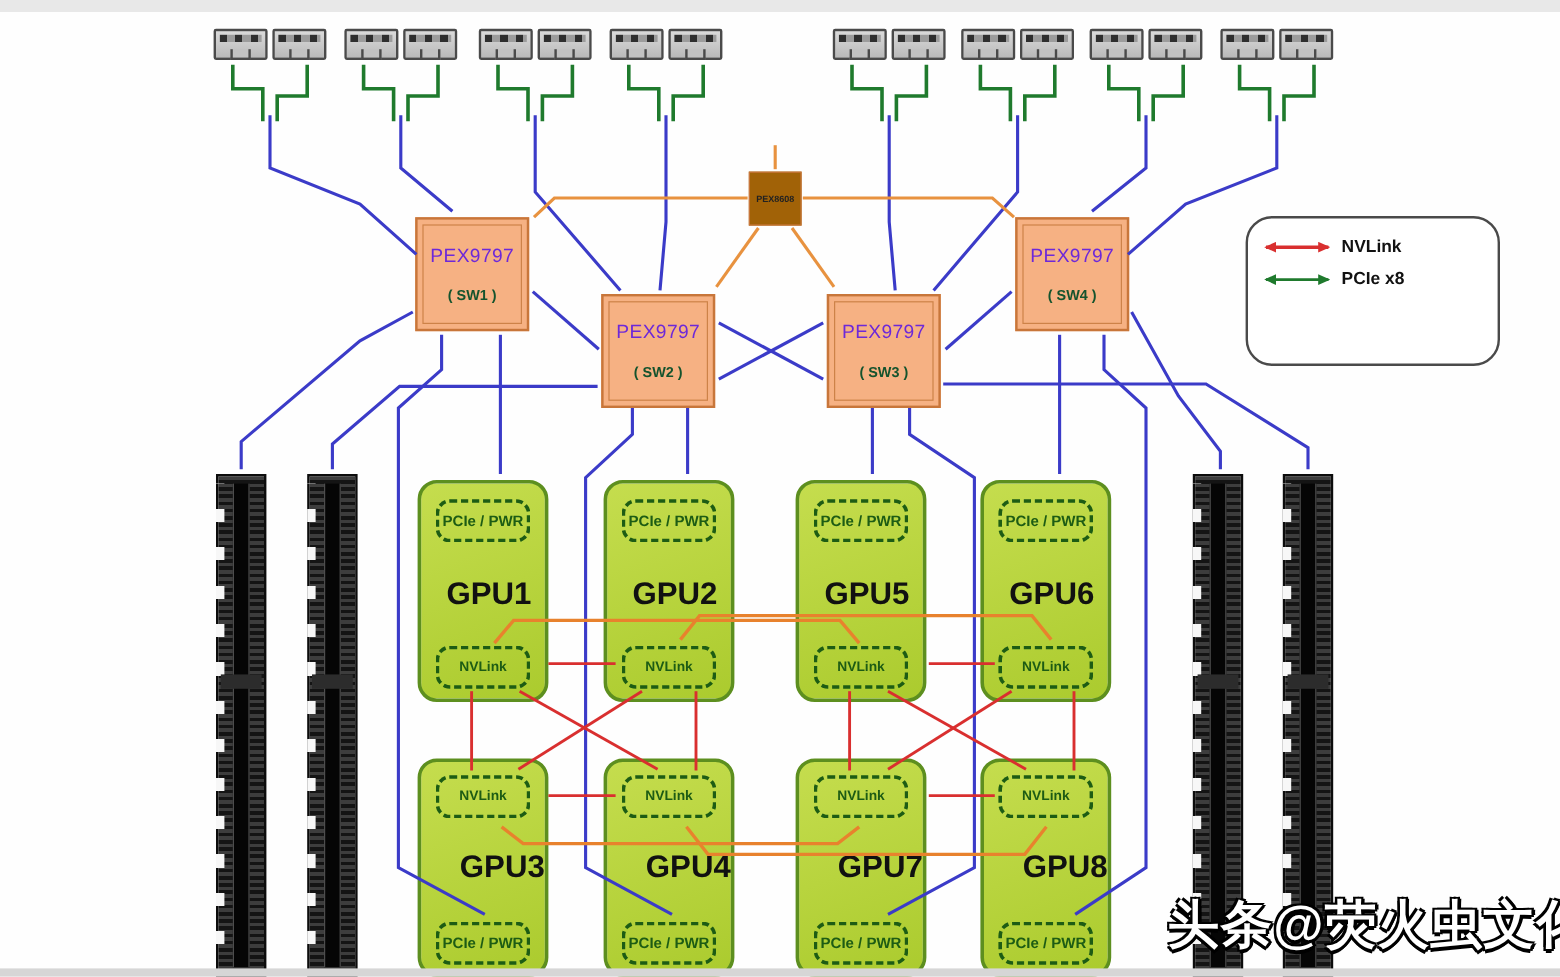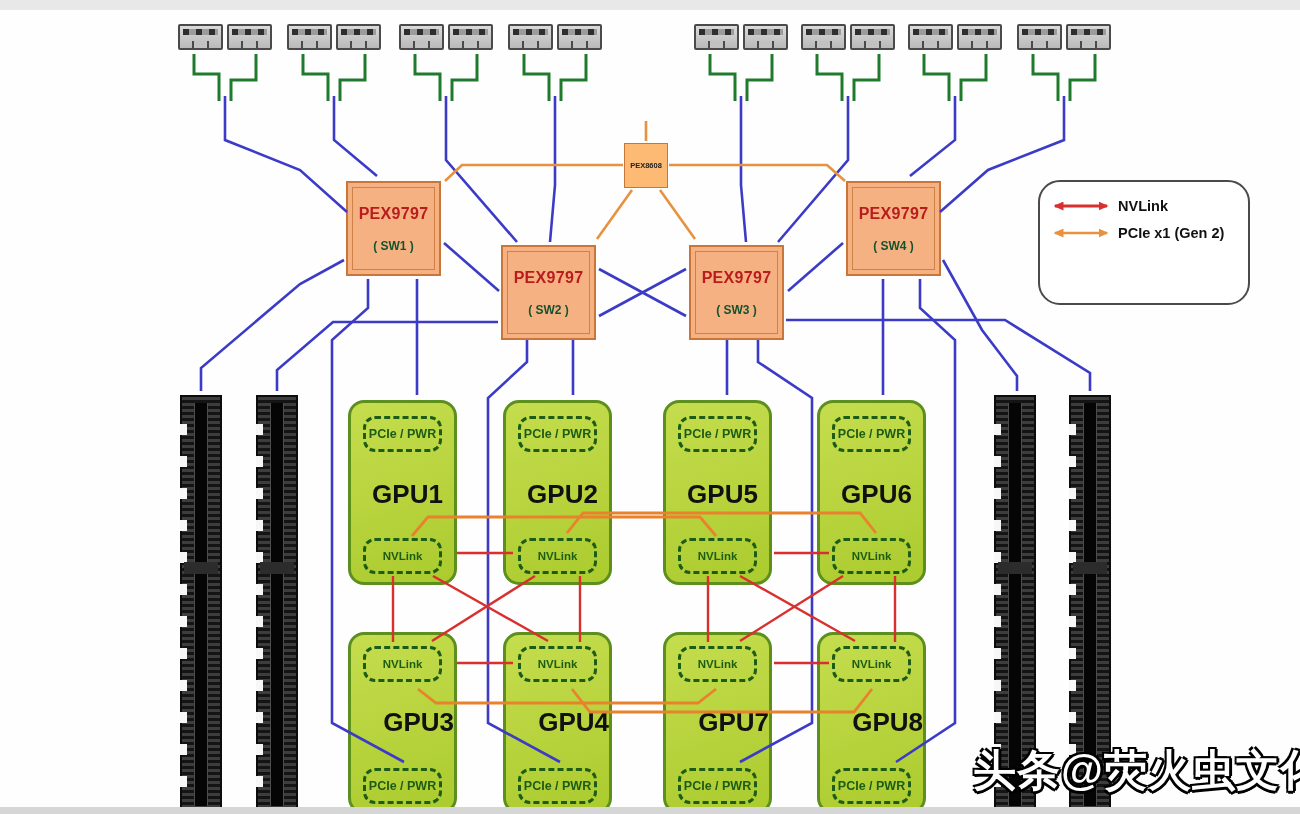--- a/index.html
+++ b/index.html
@@ -36,7 +36,7 @@
   .sw::before { content:""; position:absolute; inset:4px; border:1px solid #cd8248; }
   .sw .t1 { position:absolute; top:22px; left:0; right:0; text-align:center; font-weight:bold; font-size:16px; color:#b91c1c; letter-spacing:.3px;}
   .sw .t2 { position:absolute; top:56px; left:0; right:0; text-align:center; font-weight:bold; font-size:12px; color:#14532d; }
-  .mgmt { position:absolute; left:624px; top:143px; width:44px; height:45px; background:#fdba74; border:1.5px solid #c8763a;
+  .mgmt { position:absolute; left:624px; top:143px; width:44px; height:45px; background:#a16207; border:1.5px solid #c8763a;
           display:flex; align-items:center; justify-content:center; font-weight:bold; font-size:7.5px; color:#222; z-index:3; }
 
   

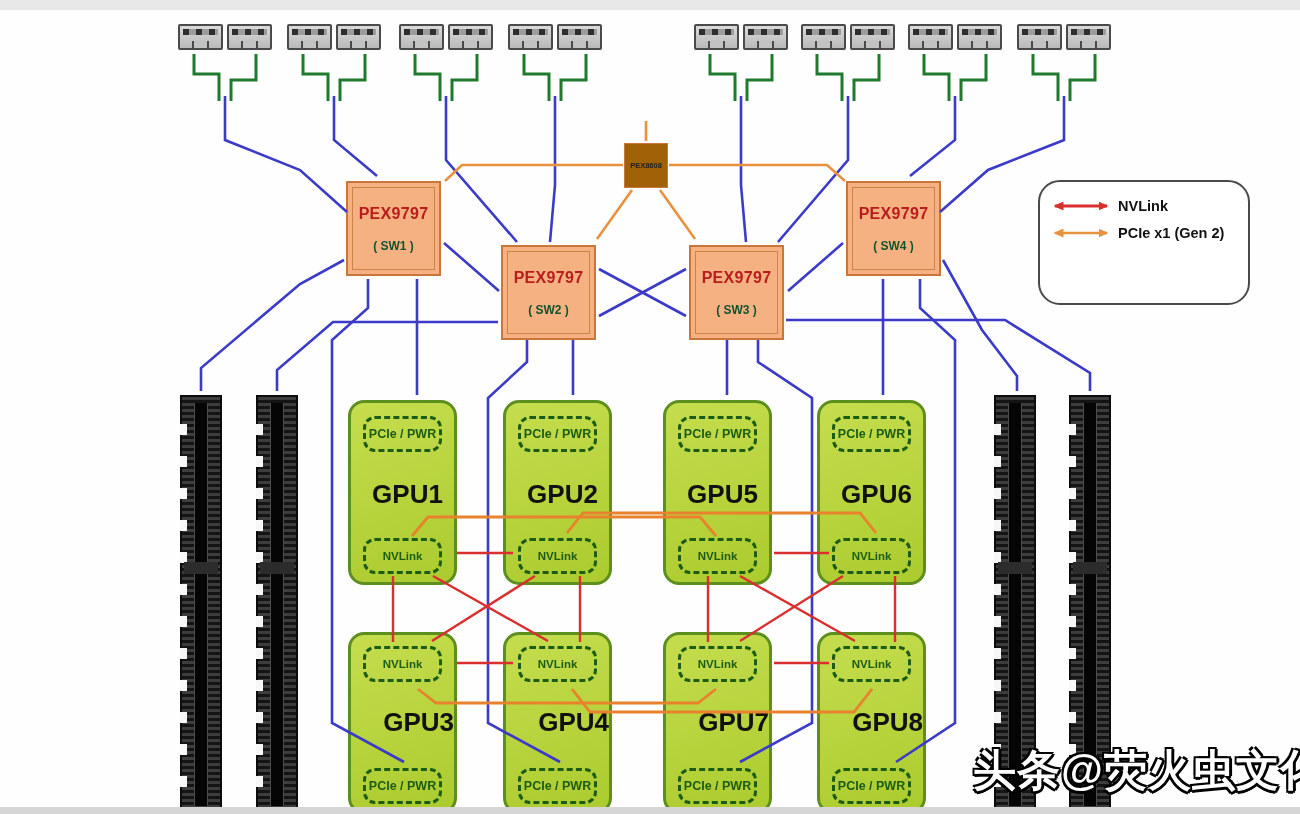--- a/index.html
+++ b/index.html
@@ -34,7 +34,7 @@
   
   .sw { position:absolute; width:95px; height:95px; background:#f6b183; border:2px solid #c8763a; z-index:3; }
   .sw::before { content:""; position:absolute; inset:4px; border:1px solid #cd8248; }
-  .sw .t1 { position:absolute; top:22px; left:0; right:0; text-align:center; font-weight:bold; font-size:16px; color:#b91c1c; letter-spacing:.3px;}
+  .sw .t1 { position:absolute; top:22px; left:0; right:0; text-align:center; font-weight:normal; font-size:16px; color:#6d28d9; letter-spacing:.3px;}
   .sw .t2 { position:absolute; top:56px; left:0; right:0; text-align:center; font-weight:bold; font-size:12px; color:#14532d; }
   .mgmt { position:absolute; left:624px; top:143px; width:44px; height:45px; background:#a16207; border:1.5px solid #c8763a;
           display:flex; align-items:center; justify-content:center; font-weight:bold; font-size:7.5px; color:#222; z-index:3; }

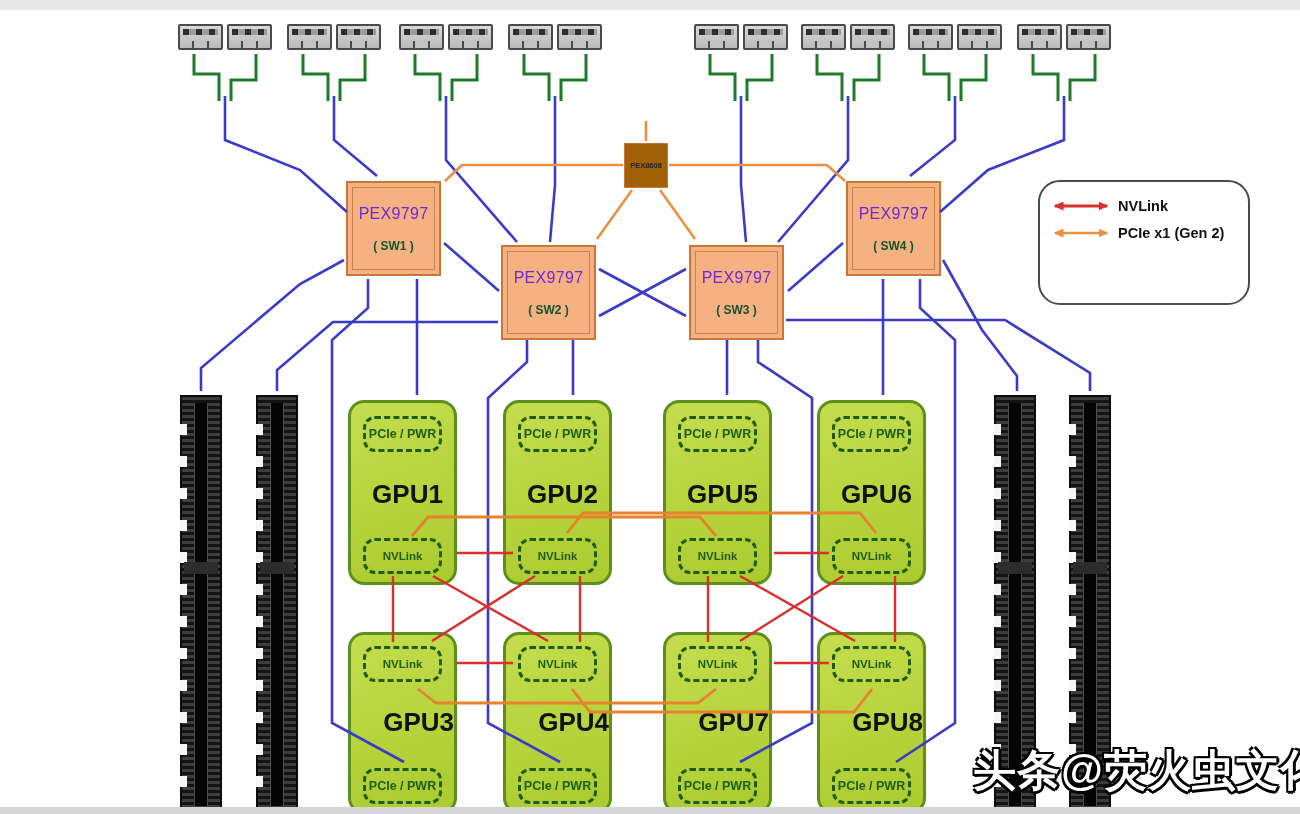--- a/index.html
+++ b/index.html
@@ -135,6 +135,20 @@
         <line x1="3" y1="6" x2="55" y2="6" stroke="#d92f2f" stroke-width="3" marker-start="url(#la1s)" marker-end="url(#la1)"></line>
       </svg>
       <span class="ltext">NVLink</span>
+    </div>
+    <div class="lrow">
+      <svg width="58" height="12">
+        <defs>
+            <marker id="la3" markerUnits="userSpaceOnUse" markerWidth="10" markerHeight="9" refX="8.5" refY="4.5" orient="auto">
+              <path d="M0,0L10,4.5L0,9z" fill="#1f7a2d"></path>
+            </marker>
+        <marker id="la3s" markerUnits="userSpaceOnUse" markerWidth="10" markerHeight="9" refX="8.5" refY="4.5" orient="auto-start-reverse">
+              <path d="M0,0L10,4.5L0,9z" fill="#1f7a2d"></path>
+            </marker>
+          </defs>
+        <line x1="3" y1="6" x2="55" y2="6" stroke="#1f7a2d" stroke-width="2.4" marker-start="url(#la3s)" marker-end="url(#la3)"></line>
+      </svg>
+      <span class="ltext">PCIe x8</span>
     </div>
     <div class="lrow">
       <svg width="58" height="12">

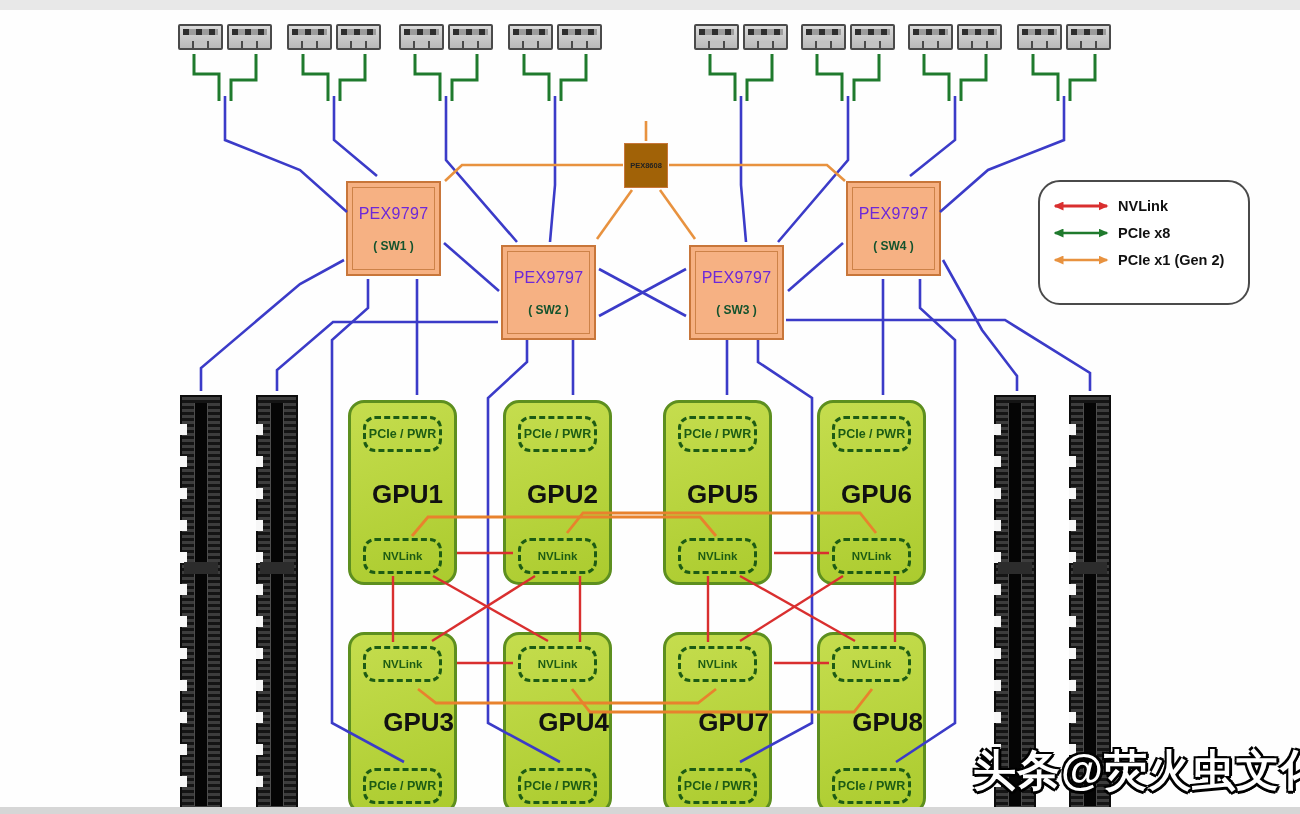--- a/index.html
+++ b/index.html
@@ -149,20 +149,6 @@
         <line x1="3" y1="6" x2="55" y2="6" stroke="#1f7a2d" stroke-width="2.4" marker-start="url(#la3s)" marker-end="url(#la3)"></line>
       </svg>
       <span class="ltext">PCIe x8</span>
-    </div>
-    <div class="lrow">
-      <svg width="58" height="12">
-        <defs>
-            <marker id="la4" markerUnits="userSpaceOnUse" markerWidth="10" markerHeight="9" refX="8.5" refY="4.5" orient="auto">
-              <path d="M0,0L10,4.5L0,9z" fill="#e8923f"></path>
-            </marker>
-        <marker id="la4s" markerUnits="userSpaceOnUse" markerWidth="10" markerHeight="9" refX="8.5" refY="4.5" orient="auto-start-reverse">
-              <path d="M0,0L10,4.5L0,9z" fill="#e8923f"></path>
-            </marker>
-          </defs>
-        <line x1="3" y1="6" x2="55" y2="6" stroke="#e8923f" stroke-width="2.4" marker-start="url(#la4s)" marker-end="url(#la4)"></line>
-      </svg>
-      <span class="ltext">PCIe x1 (Gen 2)</span>
     </div>
   </div>
 

